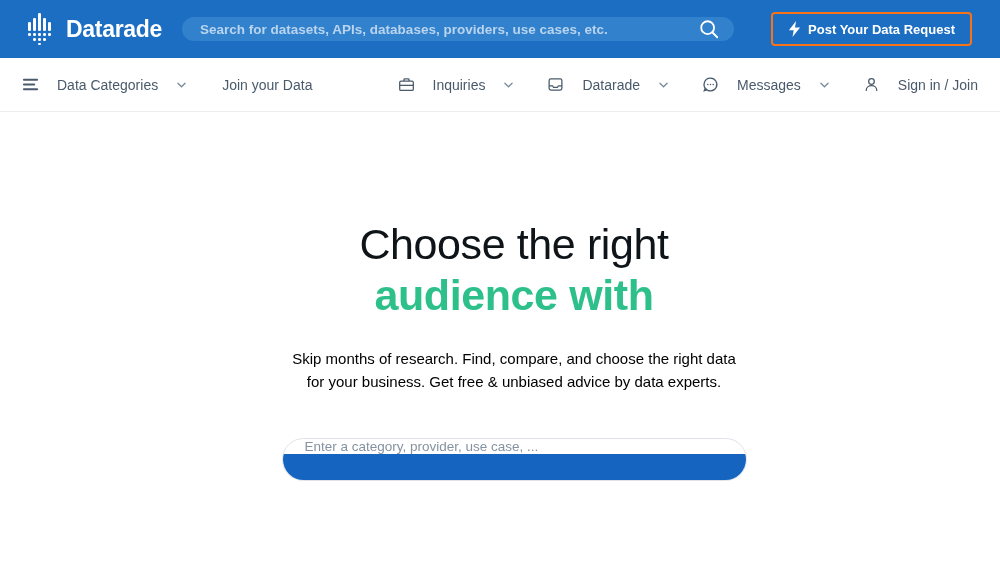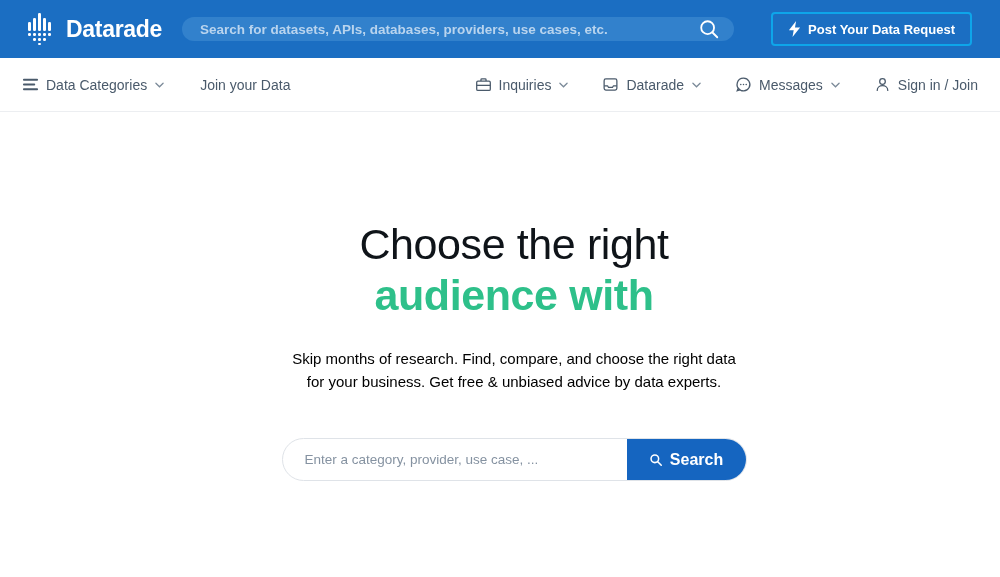--- a/index.html
+++ b/index.html
@@ -68,7 +68,7 @@
   .post-btn {
     margin-left: auto;
     height: 34px;
-    border: 2px solid #0ea5e9;
+    border: 2px solid #f97316;
     border-radius: 4px;
     background: transparent;
     color: #ffffff;

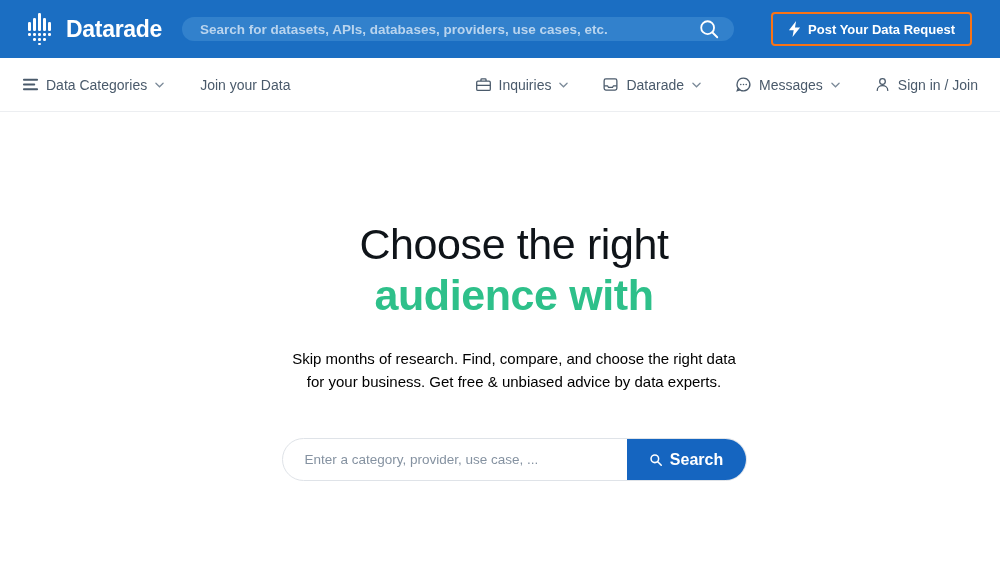--- a/index.html
+++ b/index.html
@@ -98,7 +98,7 @@
   .nav-item {
     display: flex;
     align-items: center;
-    gap: 7px;
+    gap: 18px;
     color: #4a5a6b;
     font-size: 14px;
     cursor: pointer;

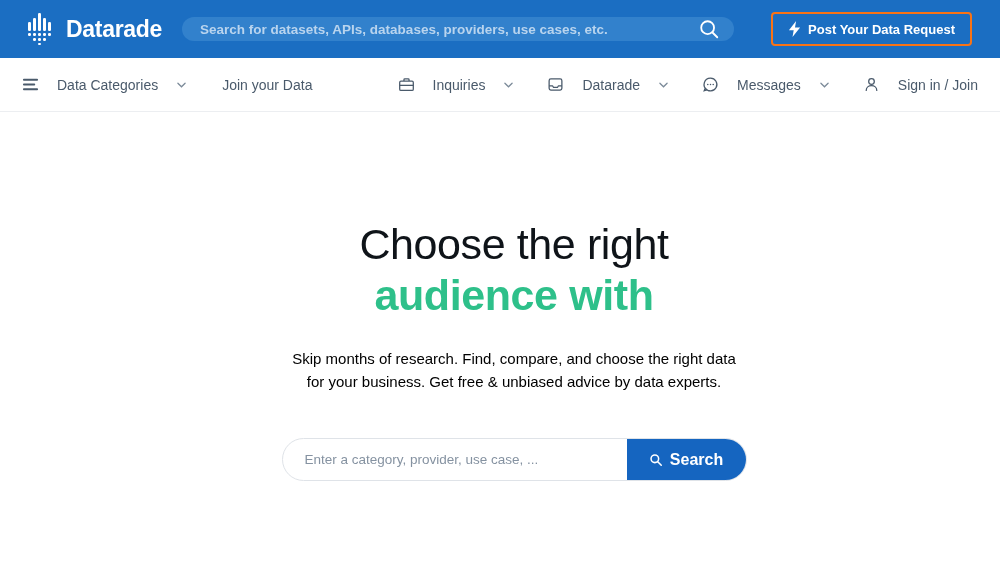--- a/index.html
+++ b/index.html
@@ -147,6 +147,7 @@
     overflow: hidden;
     border: 1px solid #dfe3e8;
     background: #ffffff;
+    flex-direction: column;
   }
   .hero-search input {
     flex: 1 1 auto;

